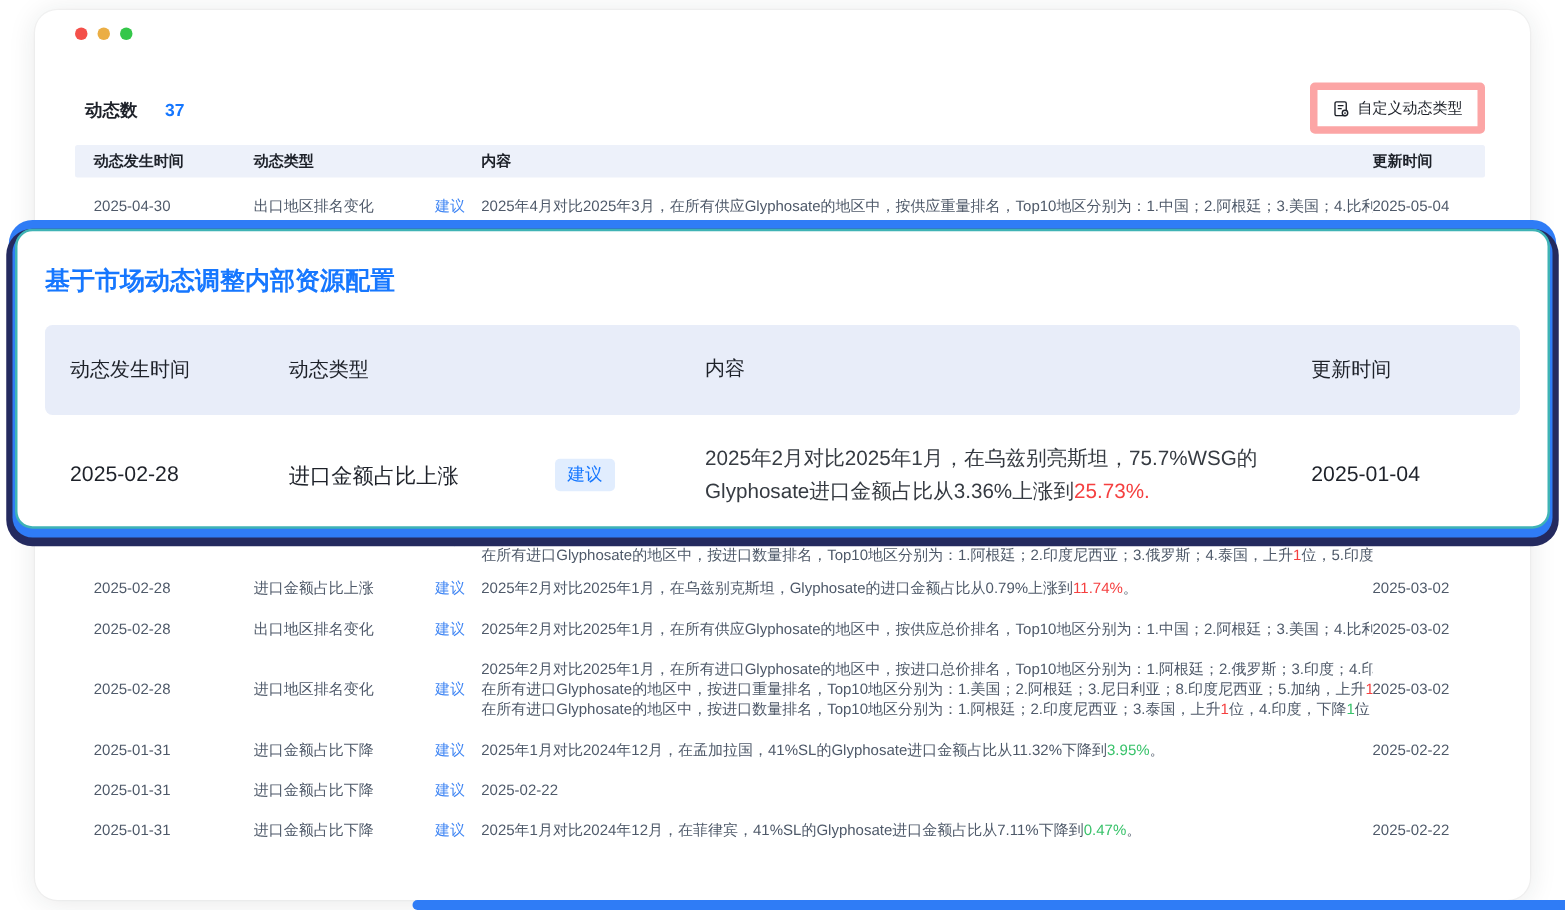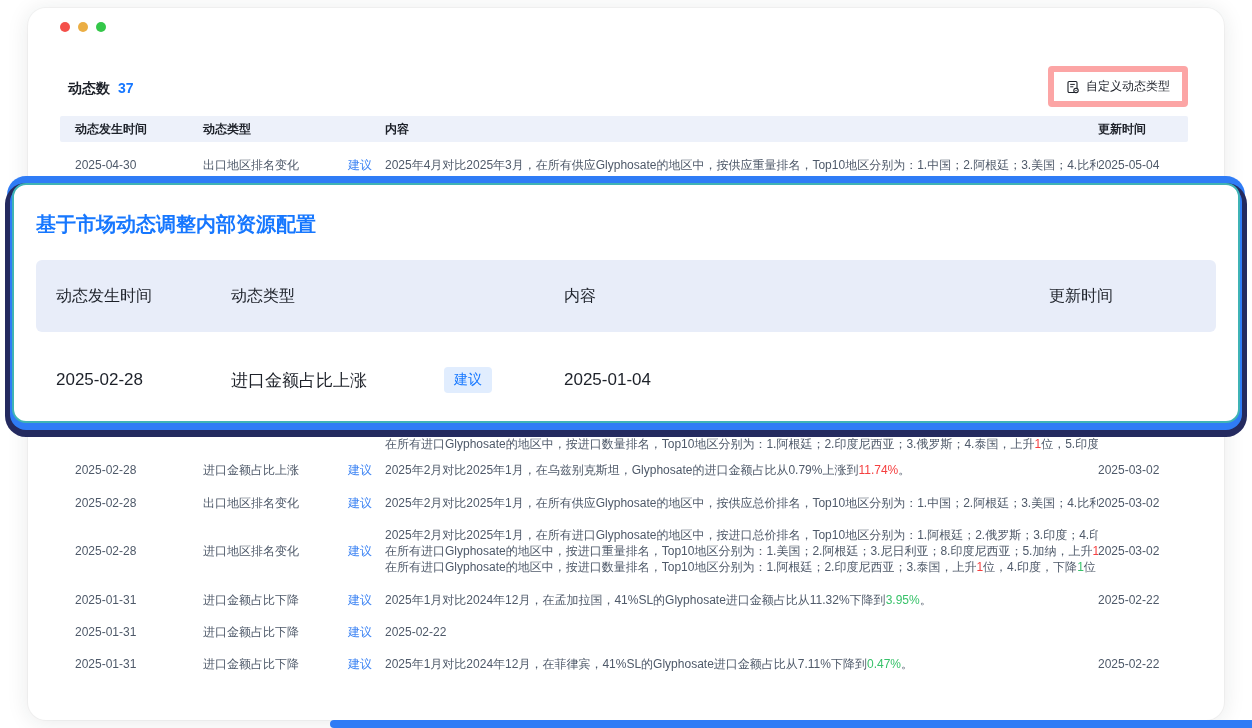--- a/index.html
+++ b/index.html
@@ -35,7 +35,7 @@
   .traffic span{width:10px;height:10px;border-radius:50%;display:inline-block;}
   
   .count-line{position:absolute;left:40px;top:72px;font-size:14px;font-weight:700;}
-  .count-line .num{color:var(--accent);margin-left:8px;}
+  .count-line .num{color:var(--accent);margin-left:22px;}
   .custom-btn{
     position:absolute;right:36px;top:58px;
     display:flex;align-items:center;gap:6px;

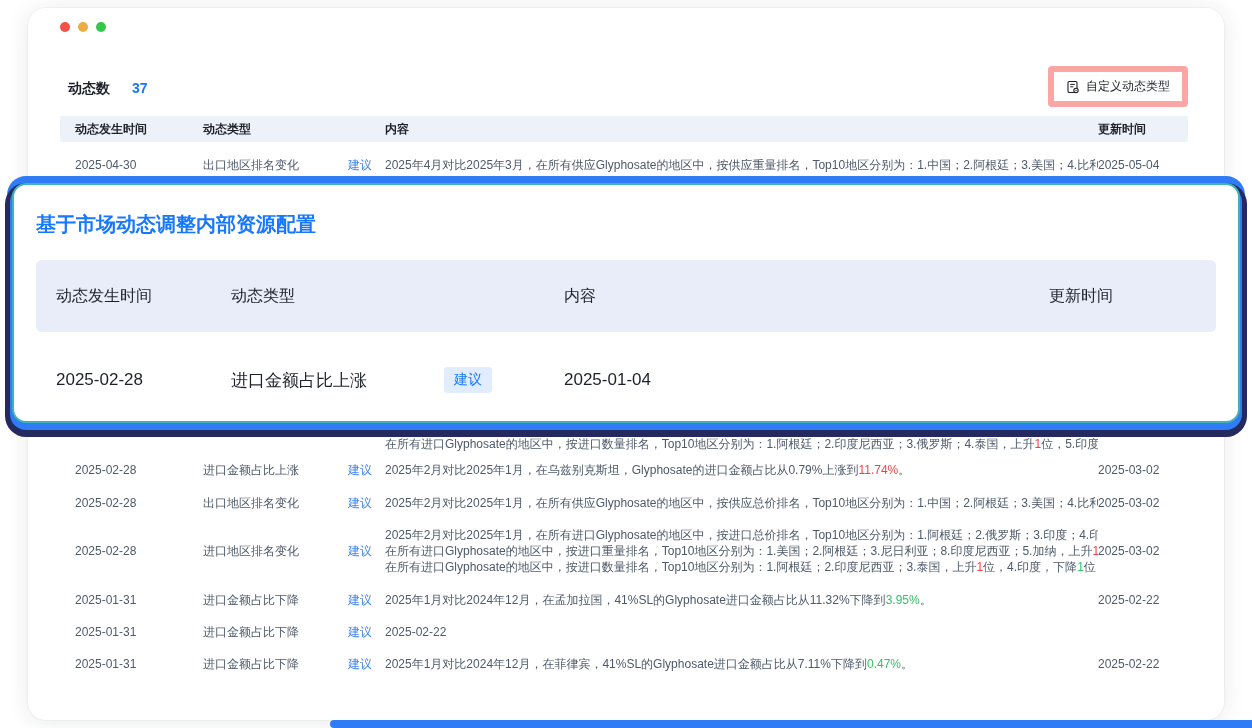--- a/index.html
+++ b/index.html
@@ -250,6 +250,7 @@
       <div class="o-date">2025-02-28</div>
       <div class="o-type">进口金额占比上涨</div>
       <div class="o-tag"><span class="pill">建议</span></div>
+      <div class="o-content"><span>2025年2月对比2025年1月，在乌兹别亮斯坦，75.7%WSG的Glyphosate进口金额占比从3.36%上涨到</span><span class="seg-red">25.73%.</span></div>
       <div class="o-updated">2025-01-04</div>
     </div>
   </div>

